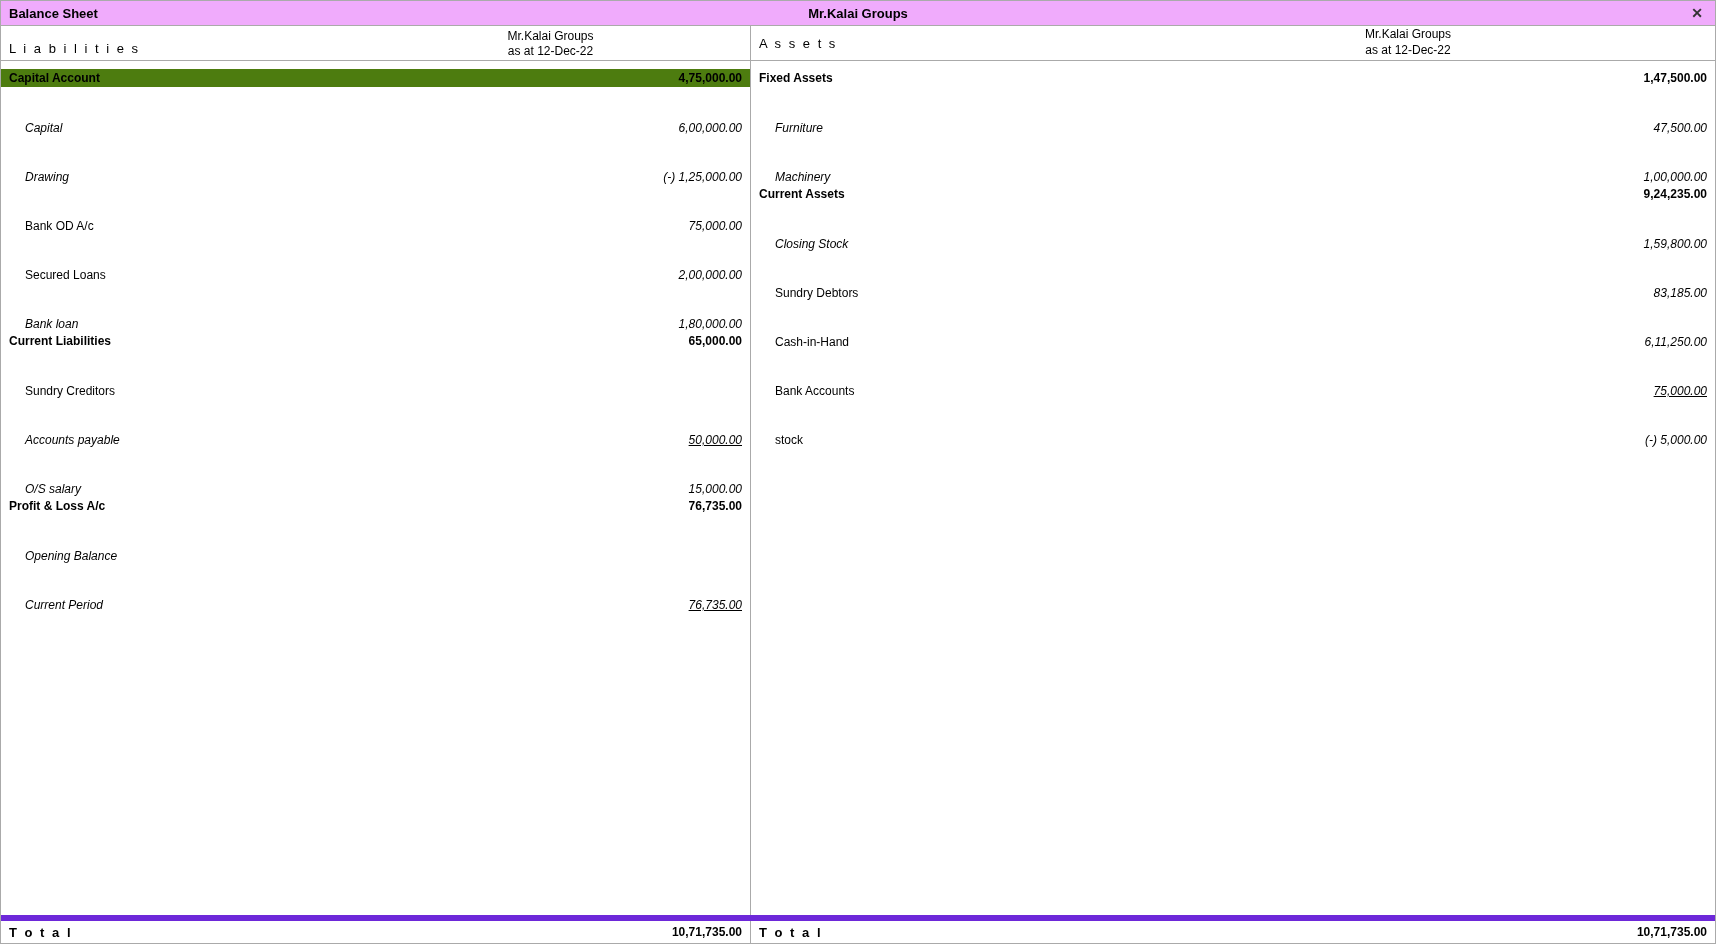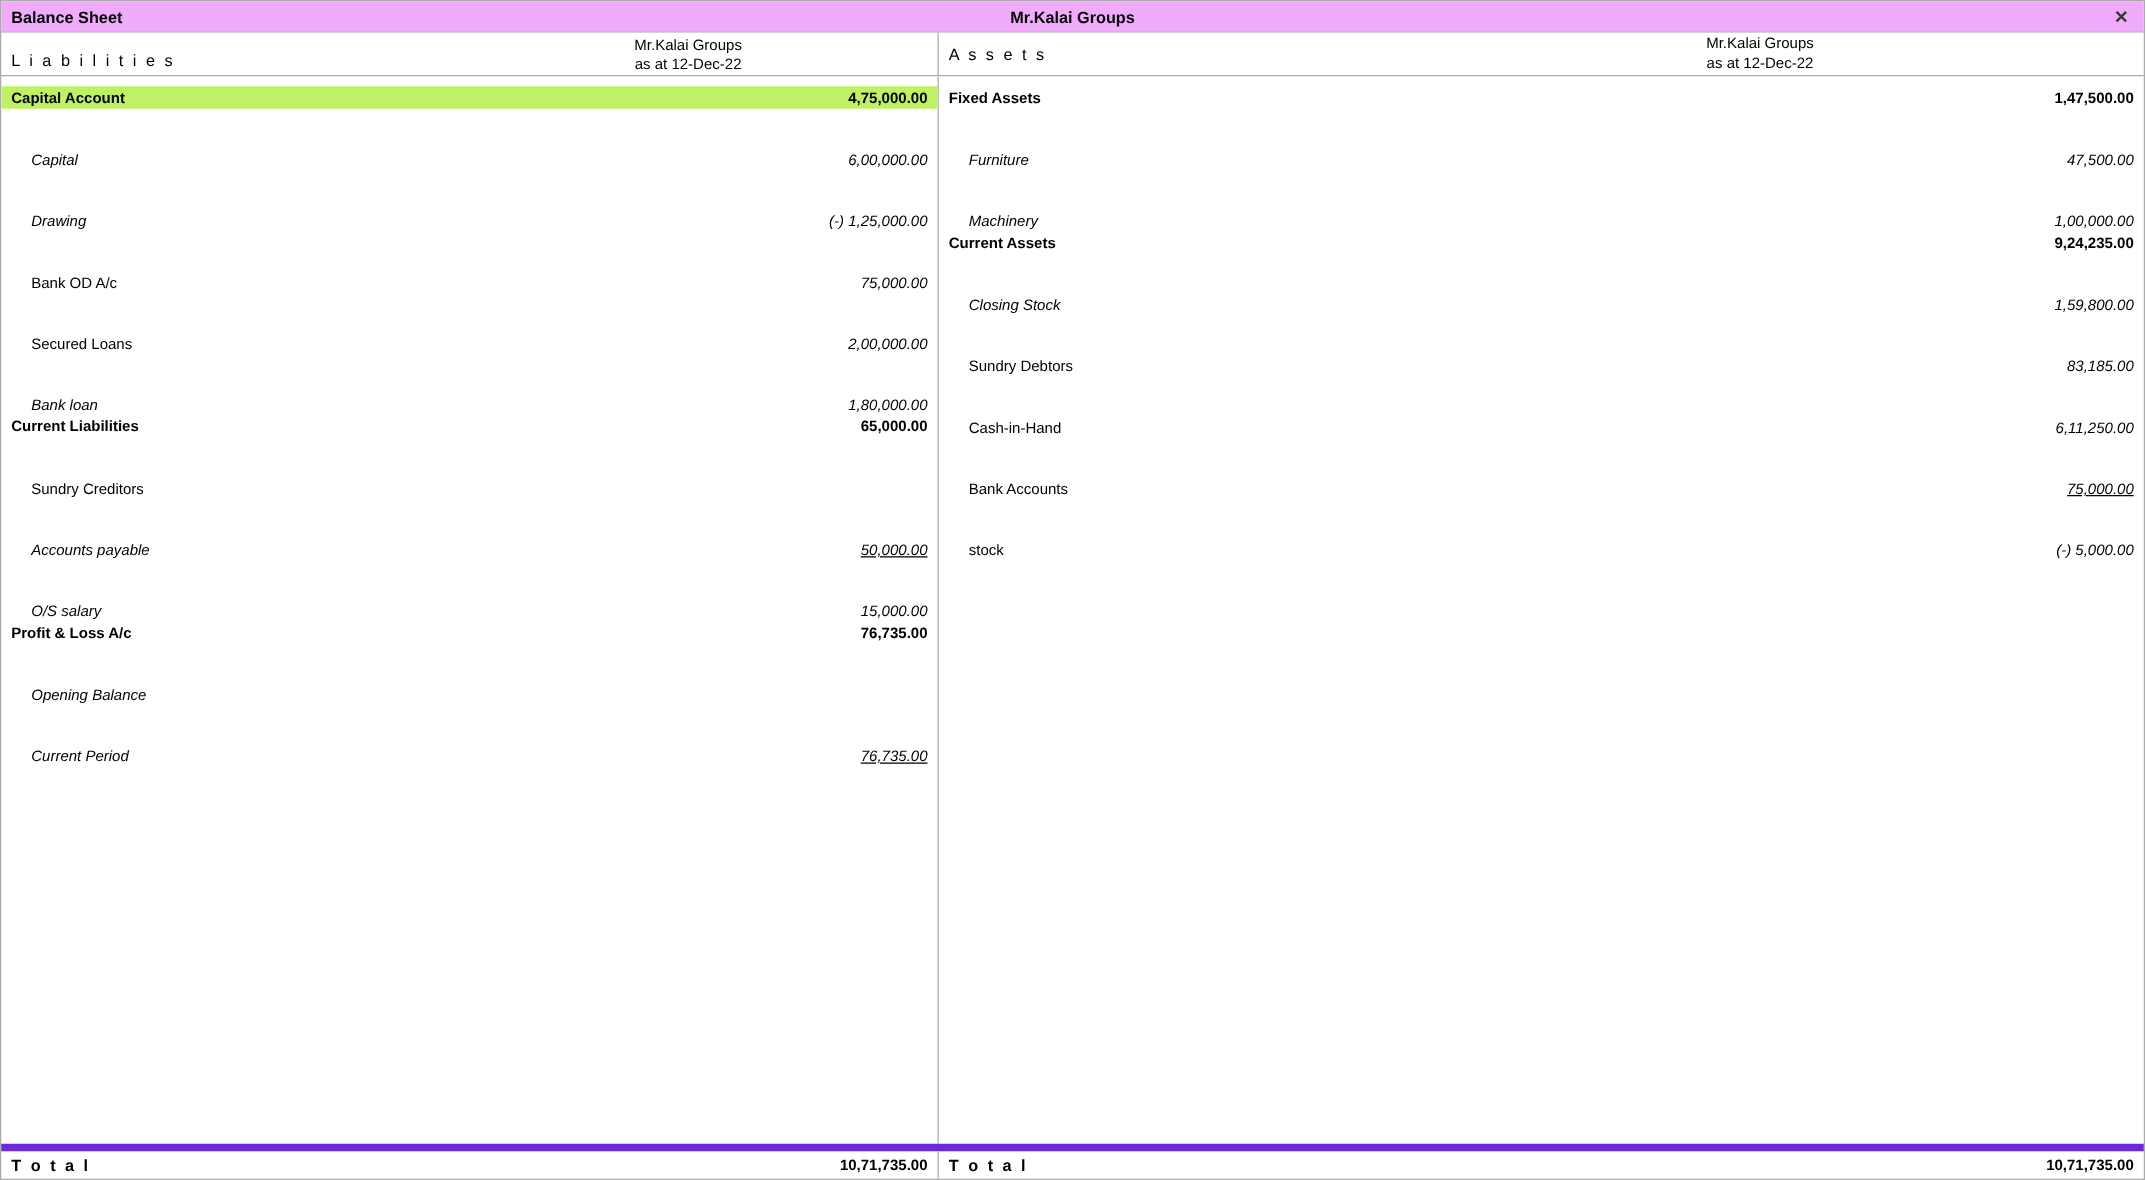--- a/index.html
+++ b/index.html
@@ -112,7 +112,7 @@
       padding: 2px 8px;
     }
     .section-row.highlighted {
-      background: #bef264;
+      background: #4d7c0f;
       font-weight: bold;
     }
     .section-label {

